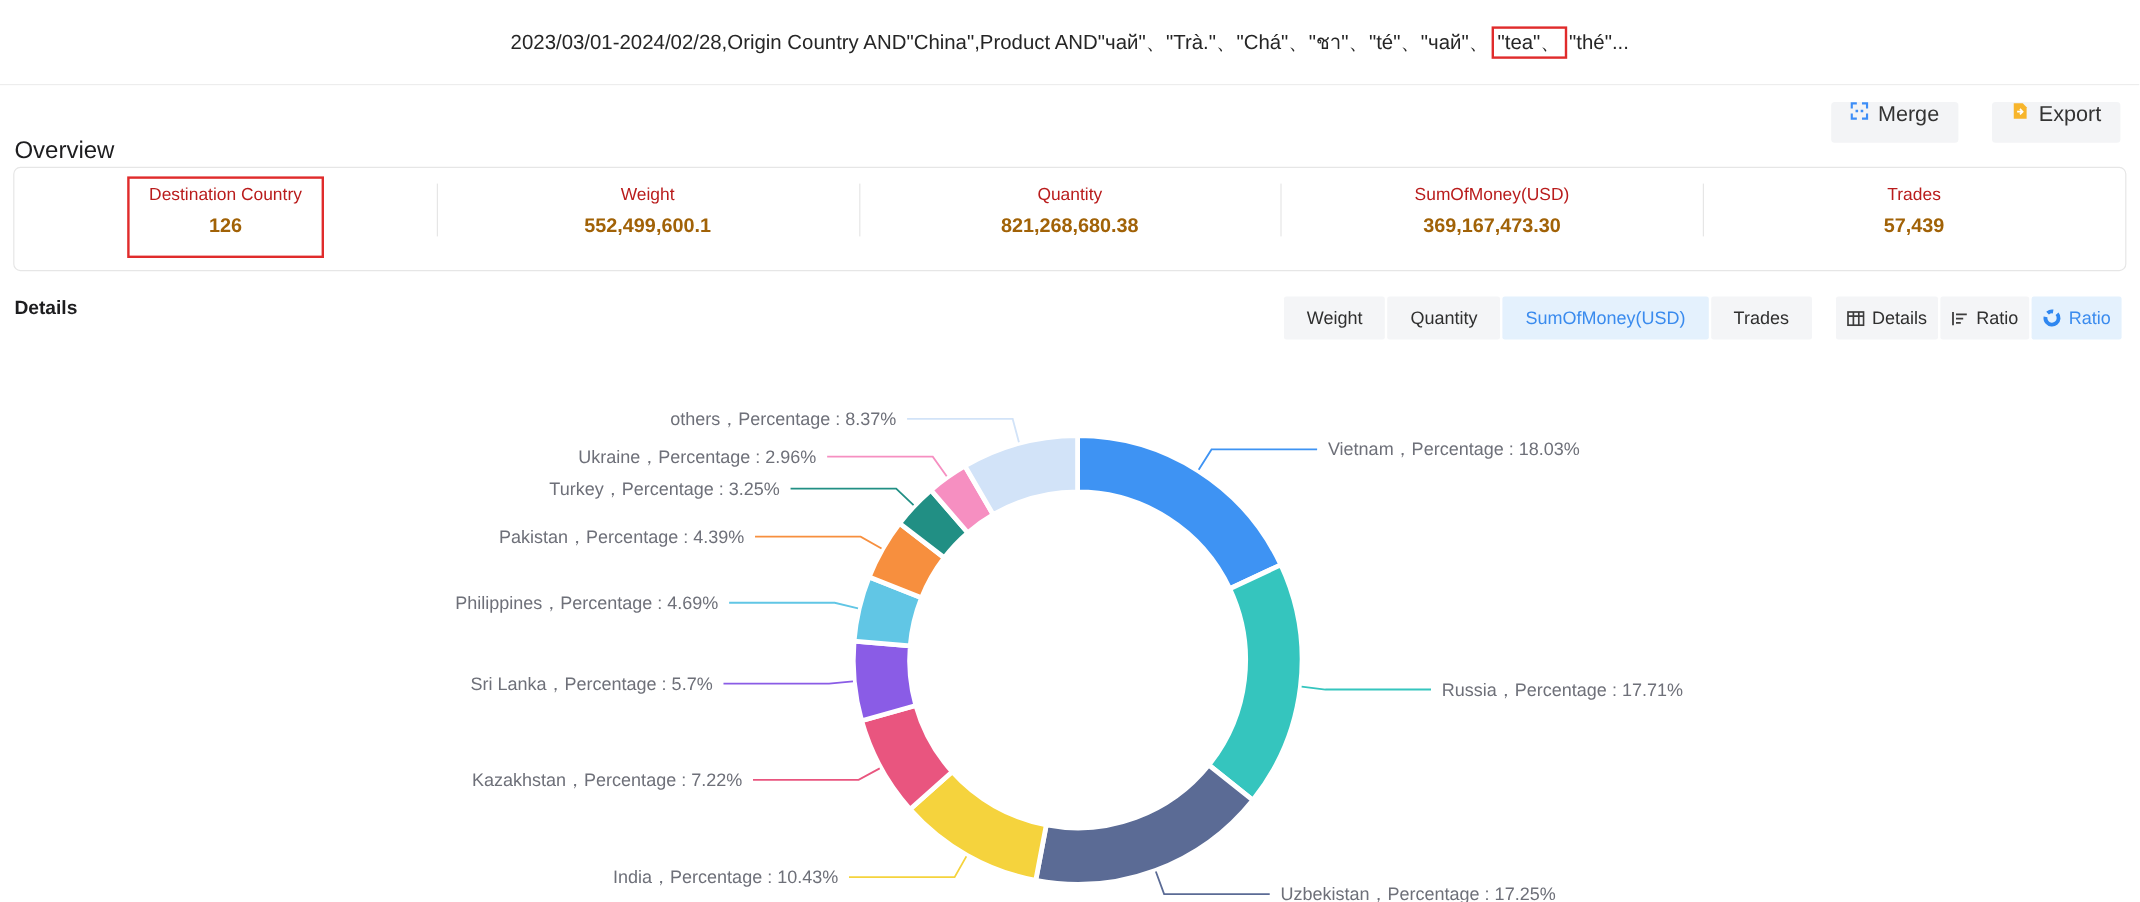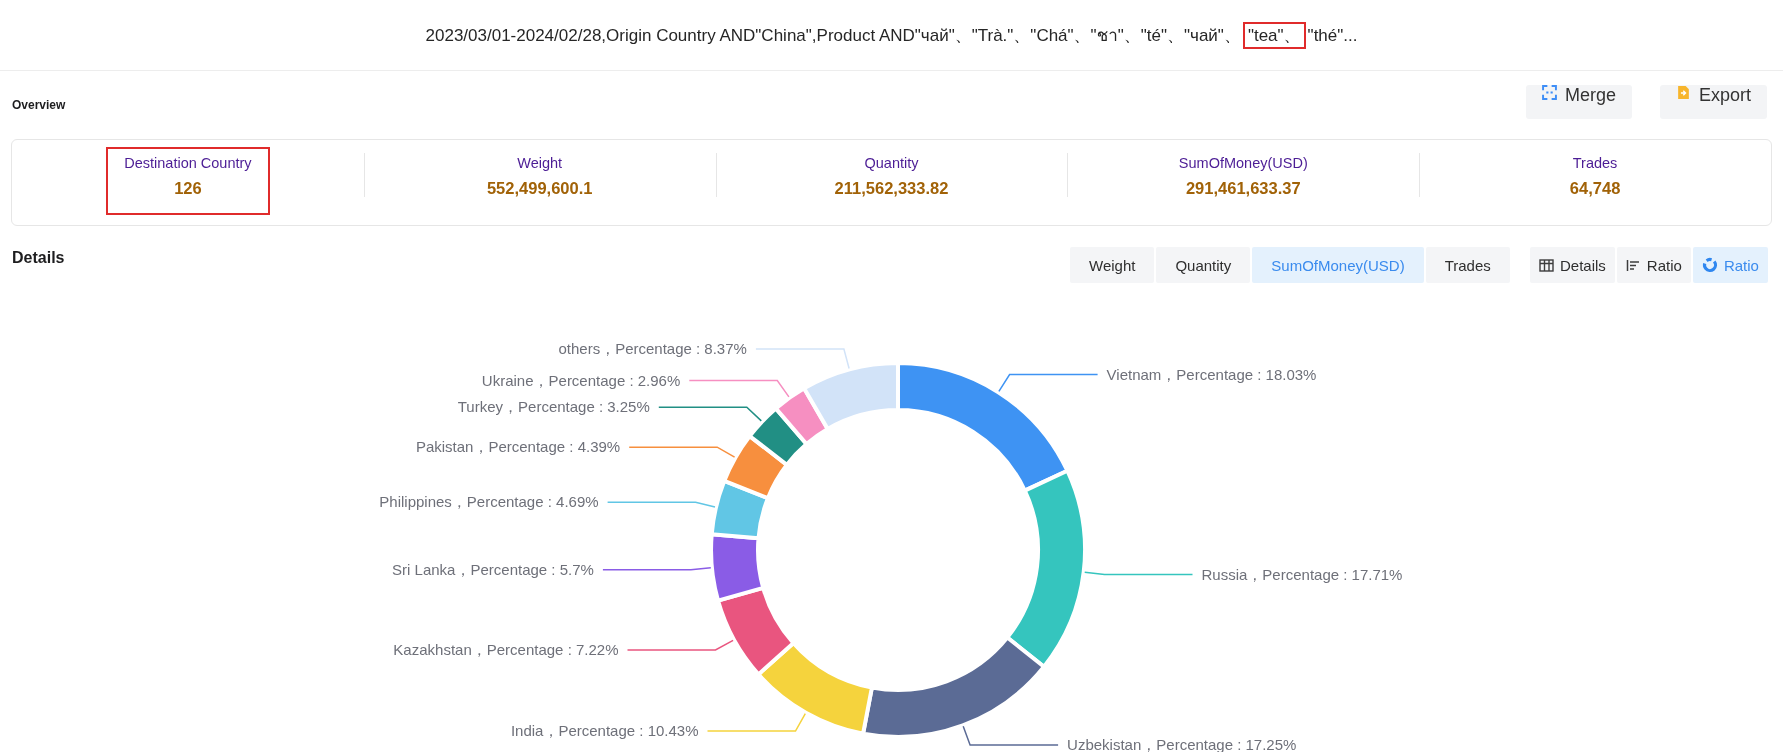--- a/index.html
+++ b/index.html
@@ -11,7 +11,7 @@
     font-size:17px;color:#262626;}
   #title-bar .boxed{border:2px solid #e02b2b;padding:0 3px;margin:0 2px;display:inline-block;}
   
-  #overview-heading{position:absolute;left:12px;top:98px;font-size:12px;font-weight:bold;color:#1d1d1f;}
+  #overview-heading{position:absolute;left:12px;top:115px;font-size:20px;font-weight:normal;color:#1d1d1f;}
   #action-buttons{position:absolute;right:16px;top:85px;display:flex;gap:28px;}
   .action-btn{height:34px;padding:0 16px;background:#f3f4f6;border-radius:3px;display:flex;
     align-items:flex-start;gap:8px;font-size:18px;color:#333;cursor:pointer;user-select:none;}

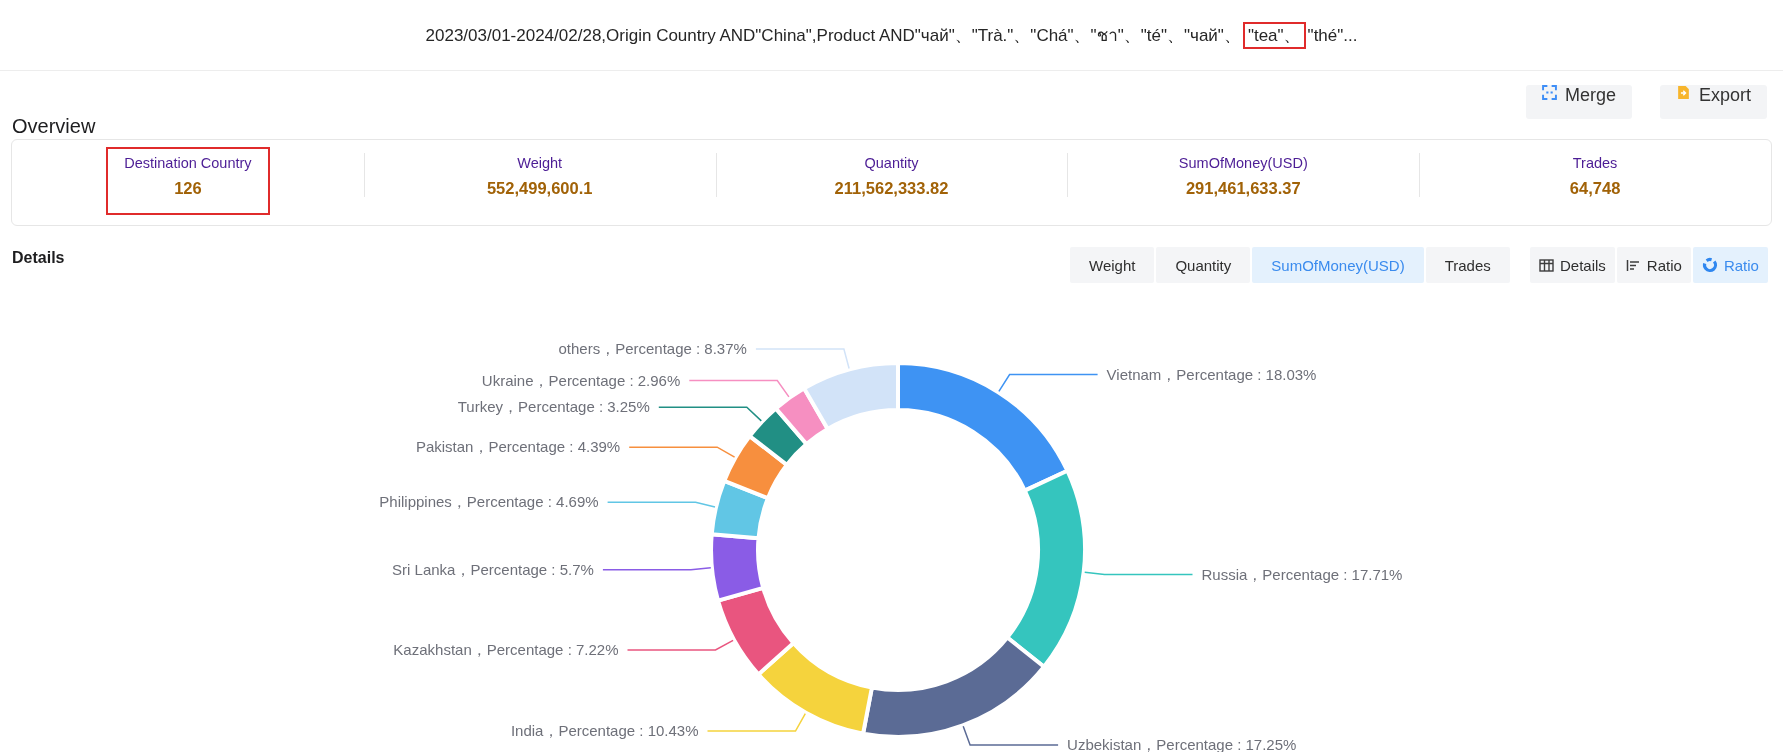--- a/index.html
+++ b/index.html
@@ -21,7 +21,7 @@
     border:1px solid #e6e6e6;border-radius:6px;background:#fff;display:flex;}
   .stat-cell{flex:1;position:relative;text-align:center;padding-top:15px;}
   .stat-cell.divided::before{content:'';position:absolute;left:0;top:13px;height:44px;width:1px;background:#e6e6e6;}
-  .stat-label{font-size:14.5px;color:#4c1d95;margin-bottom:8px;}
+  .stat-label{font-size:14.5px;color:#b91c1c;margin-bottom:8px;}
   .stat-value{font-size:16.5px;font-weight:bold;color:#a16207;}
   .red-frame{position:absolute;left:50%;top:7px;transform:translateX(-50%);
     width:160px;height:64px;border:2px solid #e02b2b;pointer-events:none;}

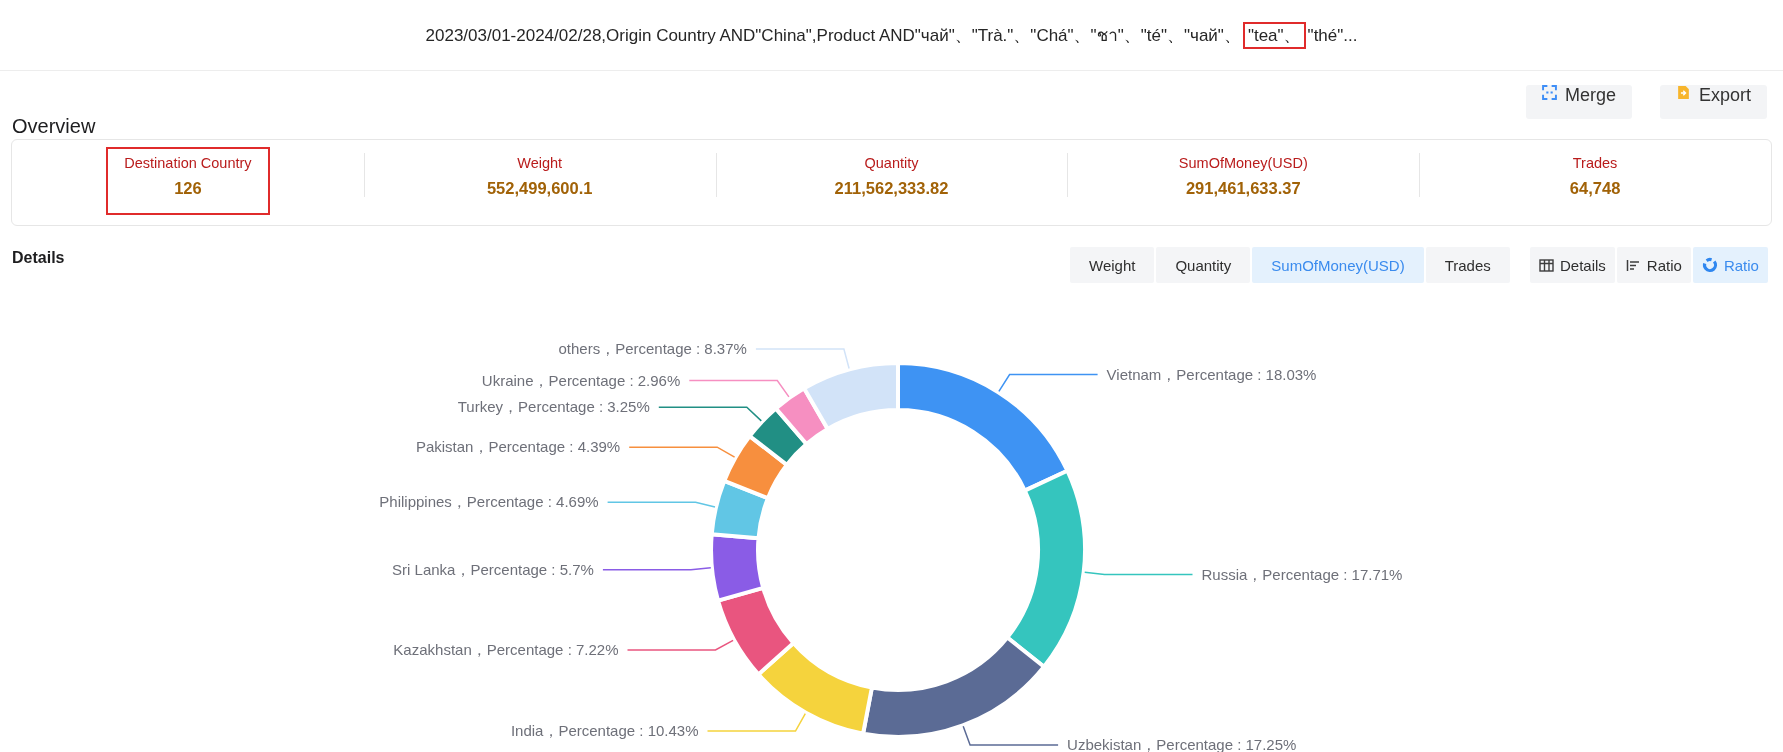--- a/index.html
+++ b/index.html
@@ -91,7 +91,7 @@
       </div>
       <div class="stat-cell divided">
         <div class="stat-label">Quantity</div>
-        <div class="stat-value">211,562,333.82</div>
+        <div class="stat-value">821,268,680.38</div>
       </div>
       <div class="stat-cell divided">
         <div class="stat-label">SumOfMoney(USD)</div>

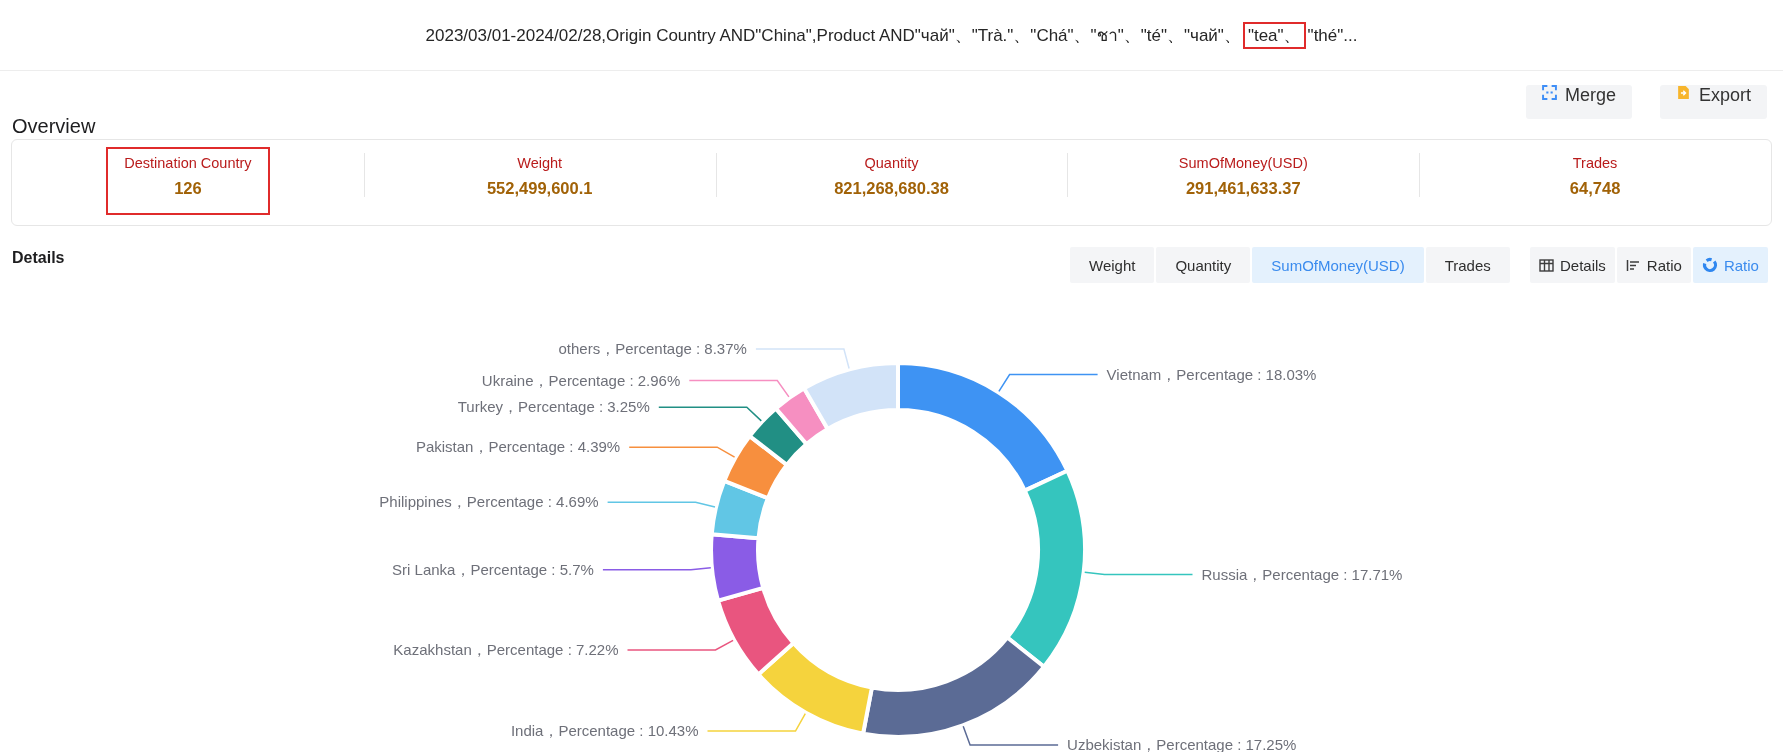--- a/index.html
+++ b/index.html
@@ -95,7 +95,7 @@
       </div>
       <div class="stat-cell divided">
         <div class="stat-label">SumOfMoney(USD)</div>
-        <div class="stat-value">291,461,633.37</div>
+        <div class="stat-value">369,167,473.30</div>
       </div>
       <div class="stat-cell divided">
         <div class="stat-label">Trades</div>

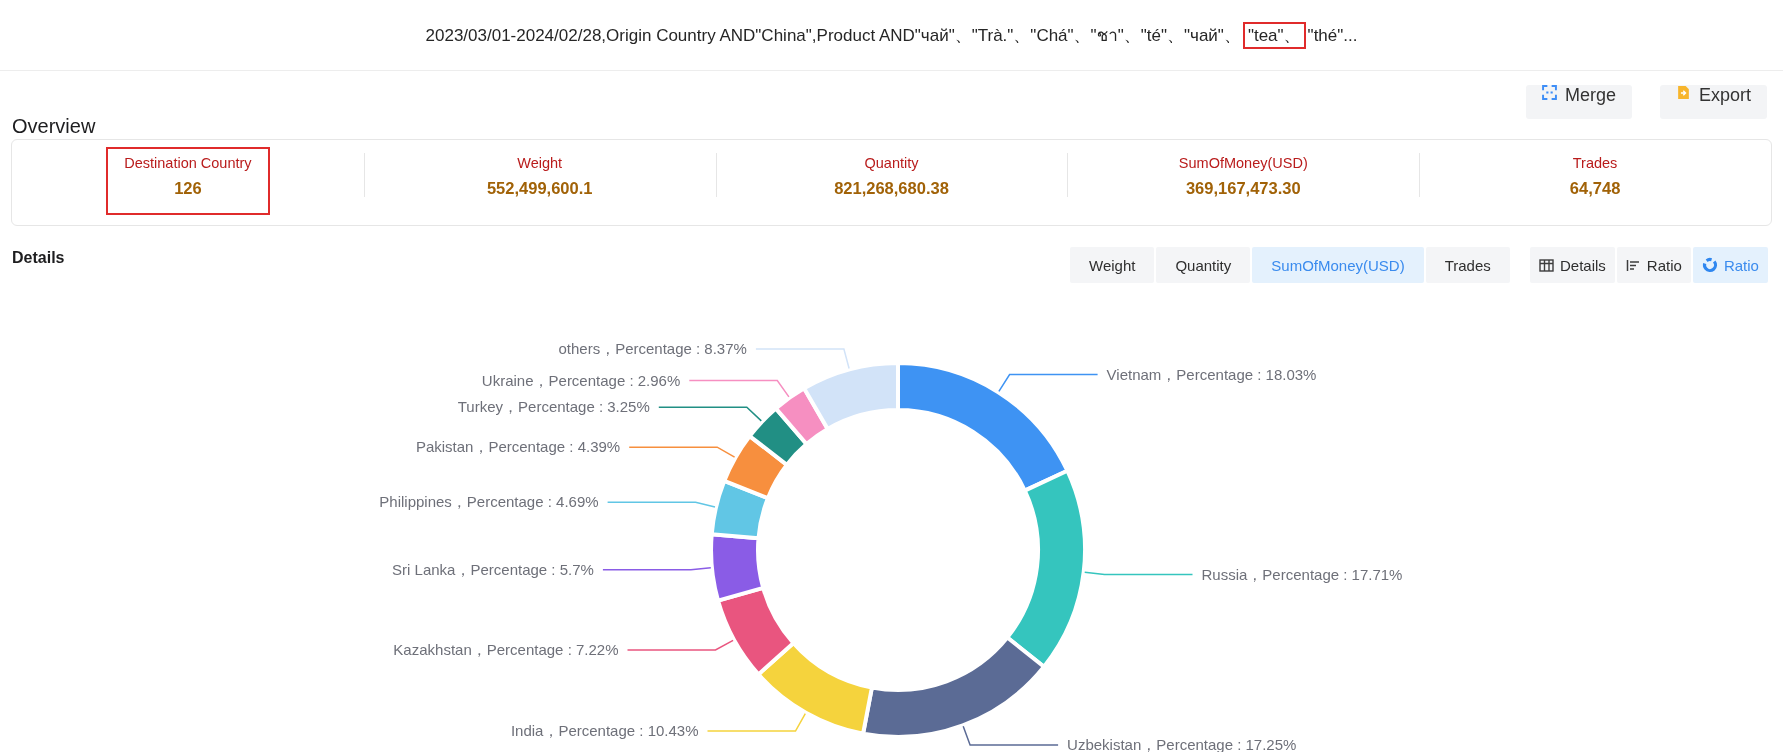--- a/index.html
+++ b/index.html
@@ -99,7 +99,7 @@
       </div>
       <div class="stat-cell divided">
         <div class="stat-label">Trades</div>
-        <div class="stat-value">64,748</div>
+        <div class="stat-value">57,439</div>
       </div>
     </div>
 

